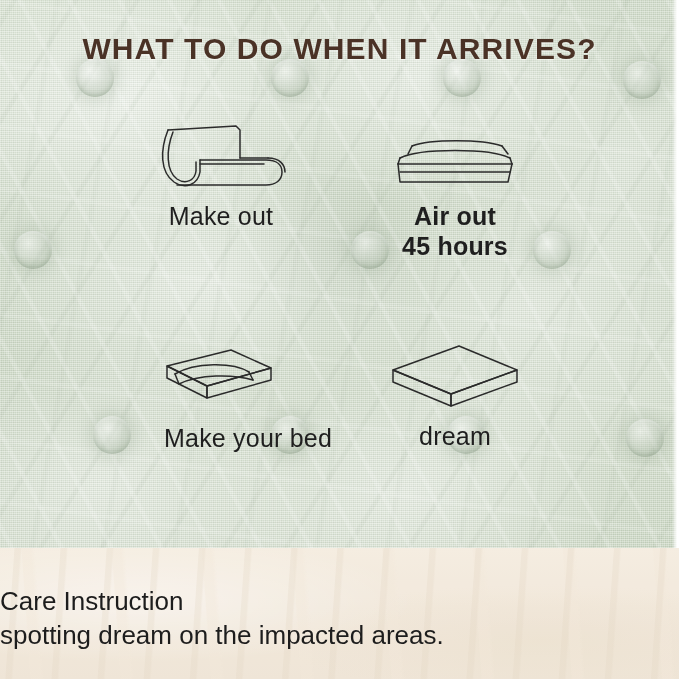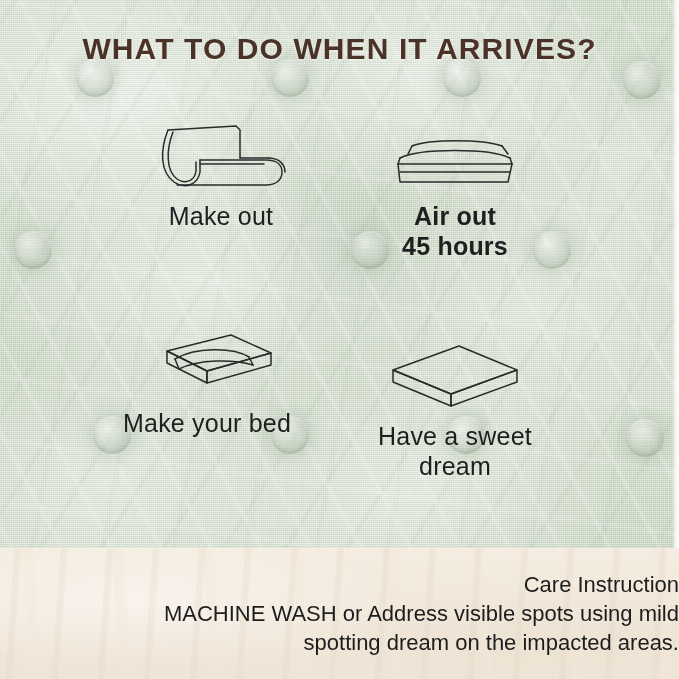--- a/index.html
+++ b/index.html
@@ -157,7 +157,7 @@
 
   .step-take-out   { left: 96px;  top: 110px; }
   .step-air-out    { left: 330px; top: 110px; font-weight: bold; }
-  .step-make-bed   { left: 82px;  top: 317px; }
+  .step-make-bed   { left: 82px;  top: 332px; text-align: right; }
   .step-sweet      { left: 330px; top: 330px; }
 
   

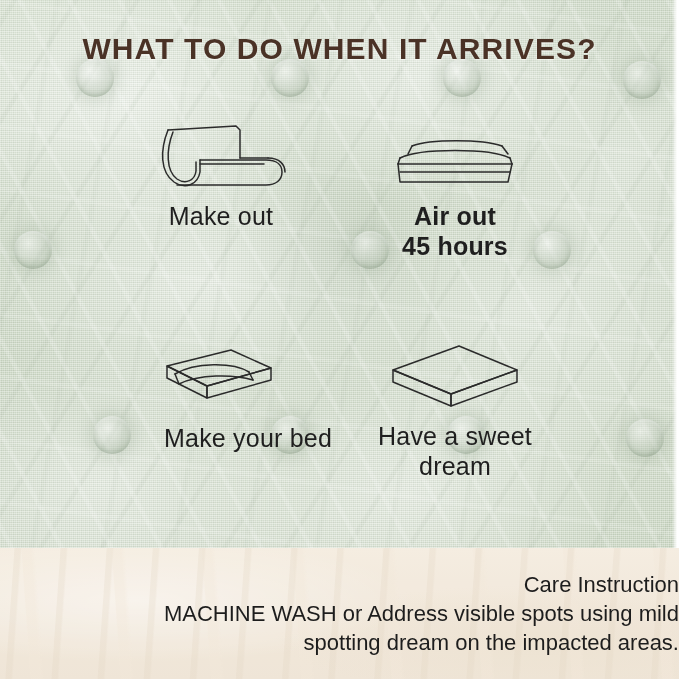--- a/index.html
+++ b/index.html
@@ -330,7 +330,6 @@
       </svg>
     </div>
     <div class="step-label">
-      <div>Have a sweet</div>
       <div>dream</div>
     </div>
   </div>

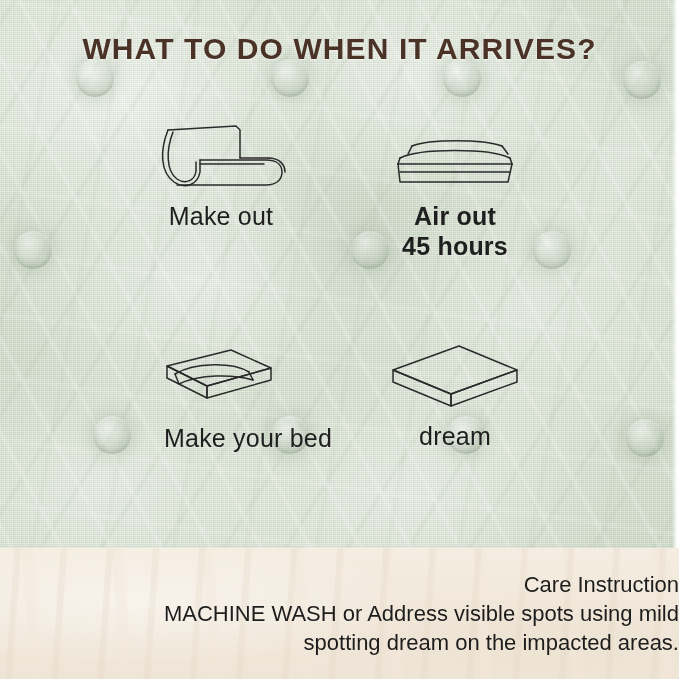--- a/index.html
+++ b/index.html
@@ -197,10 +197,10 @@
   .care-text {
     position: relative;
     z-index: 2;
-    padding-top: 22px;
-    text-align: right;
+    padding-top: 36px;
+    text-align: left;
     font-family: "Liberation Sans", sans-serif;
-    font-size: 22px;
+    font-size: 26px;
     line-height: 1.32;
     color: #1d1d1d;
   }

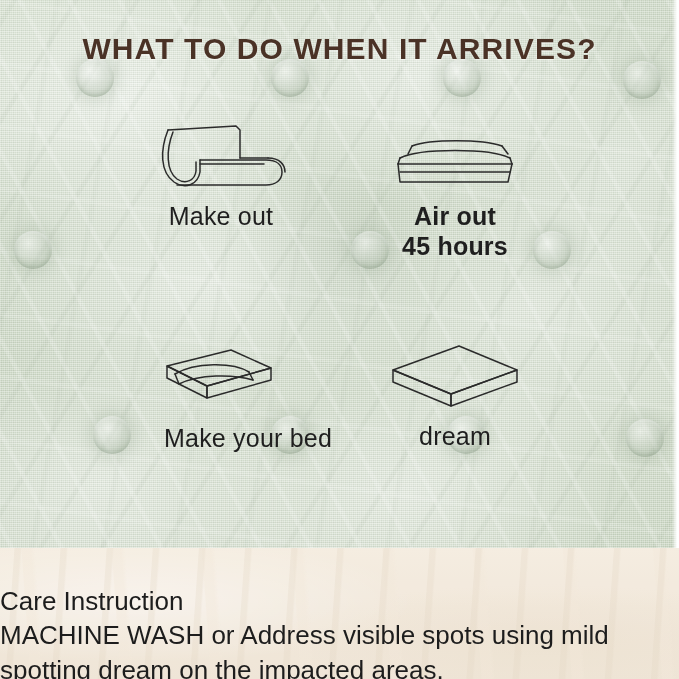--- a/index.html
+++ b/index.html
@@ -339,7 +339,6 @@
     <div class="care-texture"></div>
     <div class="care-text">
       <div>Care Instruction</div>
-      <div>MACHINE WASH or Address visible spots using mild</div>
       <div>spotting dream on the impacted areas.</div>
     </div>
   </div>

